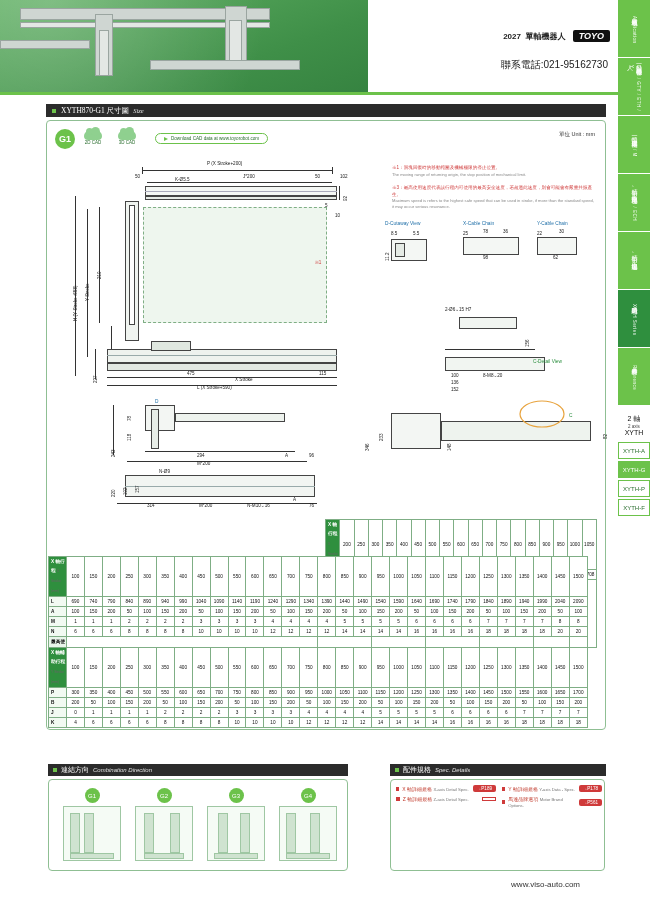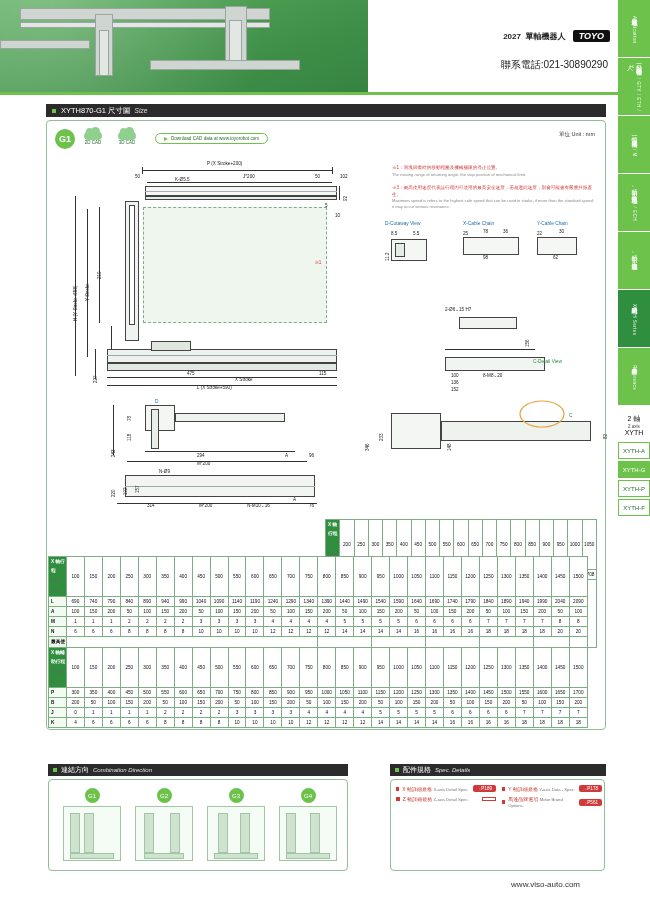--- a/index.html
+++ b/index.html
@@ -229,7 +229,7 @@
       &nbsp;<span>單軸機器人</span>
       <span class="logo">TOYO</span>
     </div>
-    <div id="phone">聯系電話:021-30890290</div>
+    <div id="phone">聯系電話:021-95162730</div>
   </div>
   <div id="greenline"></div>
 

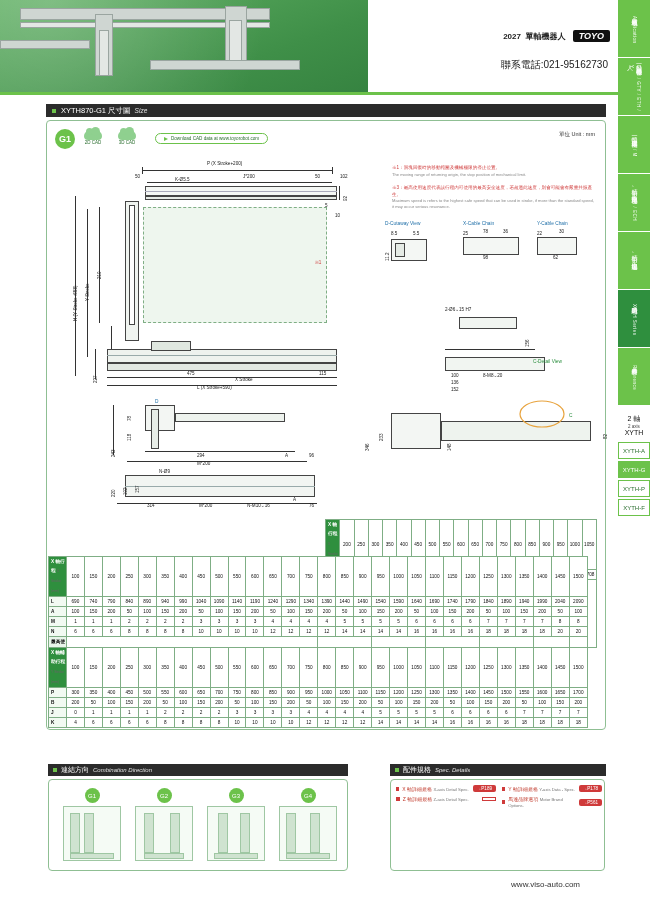--- a/index.html
+++ b/index.html
@@ -89,7 +89,7 @@
   #titlebar {
     position:absolute; left:46px; top:104px; width:560px; height:13px;
     background:#2b2b2b; color:#fff; display:flex; align-items:center;
-    padding-left:6px; font-size:7.5px;
+    padding-left:6px; font-size:7.5px;font-family:Liberation Serif, serif;
   }
   #titlebar .dot { width:4px; height:4px; background:#6cc24a; margin-right:5px; }
   #titlebar .it { font-style:italic; opacity:.85; margin-left:4px; font-size:6.5px; }

